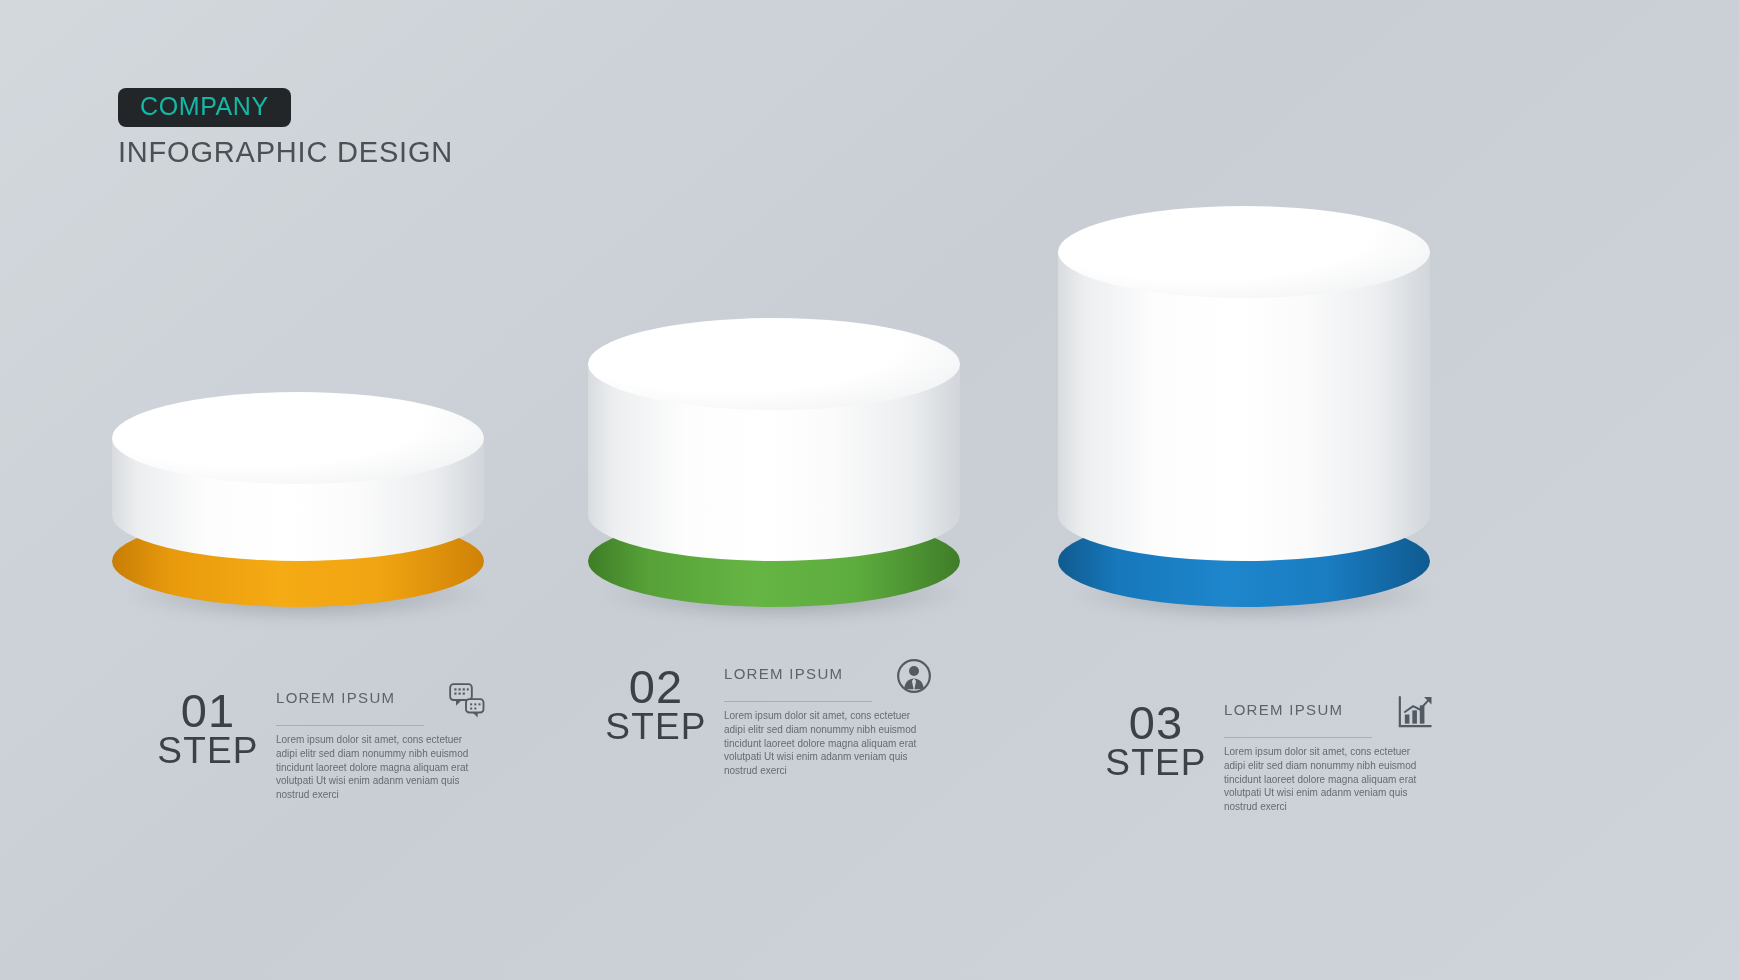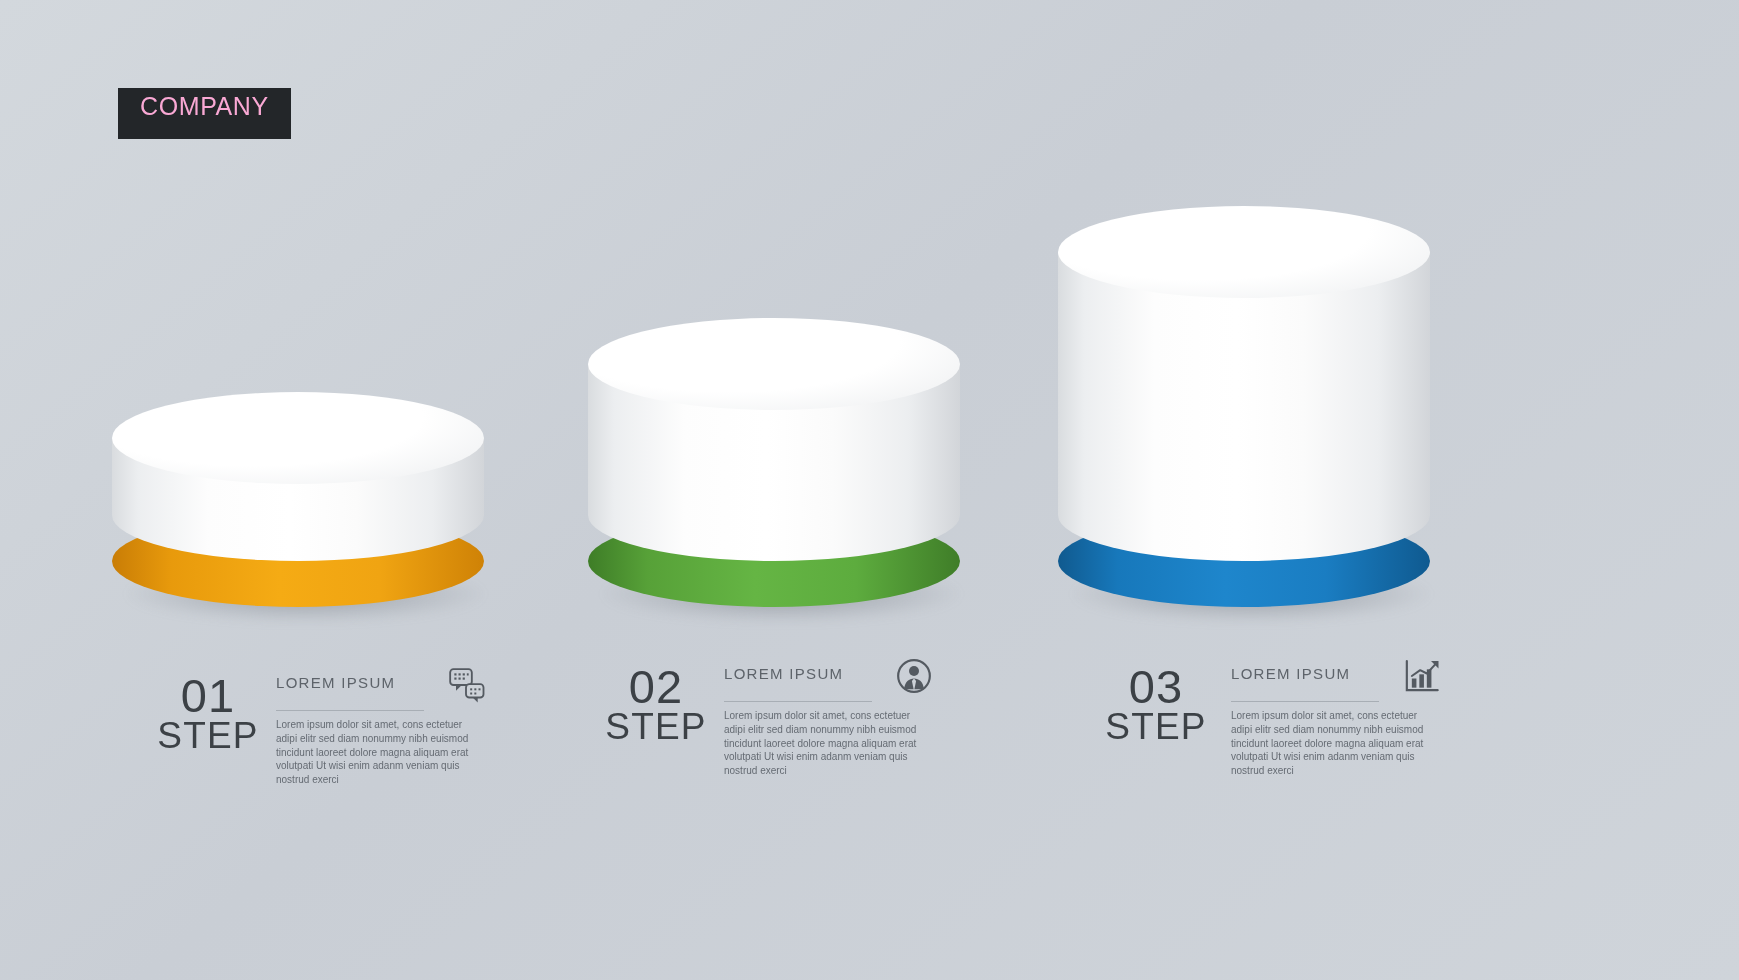--- a/index.html
+++ b/index.html
@@ -24,11 +24,11 @@
   .company-badge {
     display: inline-block;
     background: #232629;
-    color: #f9a8d4;
+    color: #14b8a6;
     font-size: 25px;
     letter-spacing: 0.6px;
-    padding: 6px 22px 20px 22px;
-    border-radius: 0;
+    padding: 6px 22px 8px 22px;
+    border-radius: 8px;
     line-height: 1;
   }
   .infographic-title {

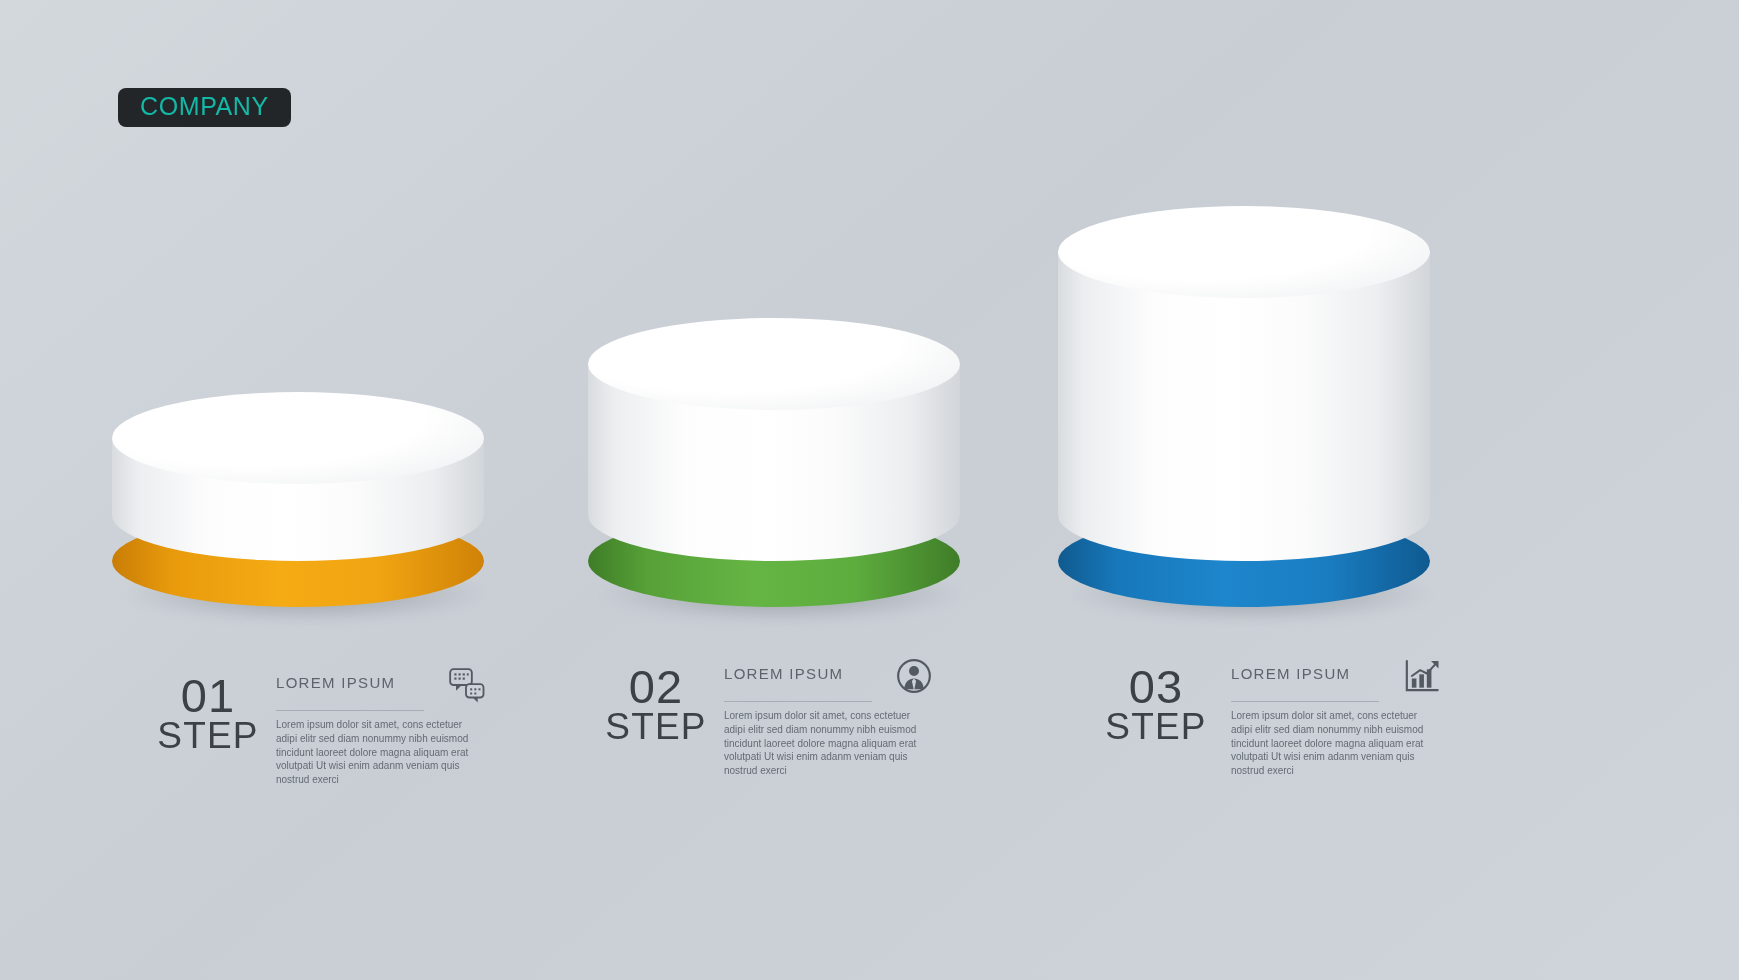--- a/index.html
+++ b/index.html
@@ -166,6 +166,7 @@
 
 <div class="header">
   <div class="company-badge">COMPANY</div>
+  <div class="infographic-title">INFOGRAPHIC DESIGN</div>
 </div>
 
 <div class="stage">

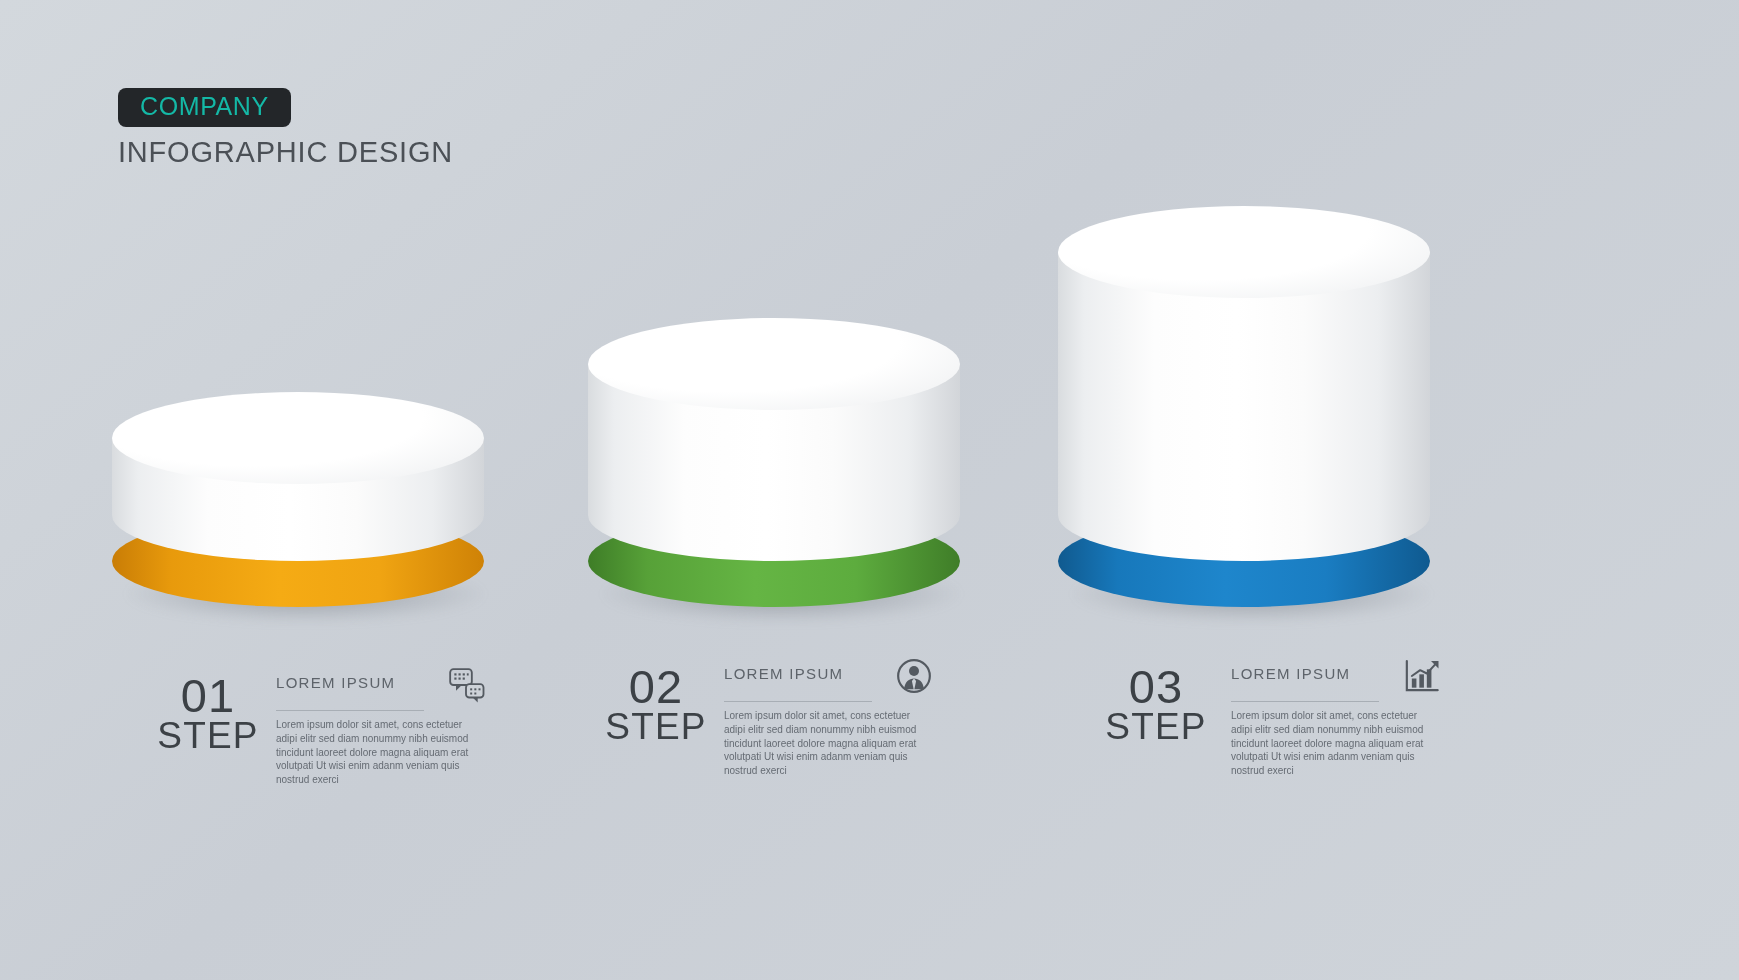--- a/index.html
+++ b/index.html
@@ -199,7 +199,7 @@
   </div>
 </div>
 
-<div class="step" style="left:148px; top:674px;">
+<div class="step" style="left:148px; top:689px;">
   <div class="step-num">
     <span class="n">01</span>
     <span class="w">STEP</span>

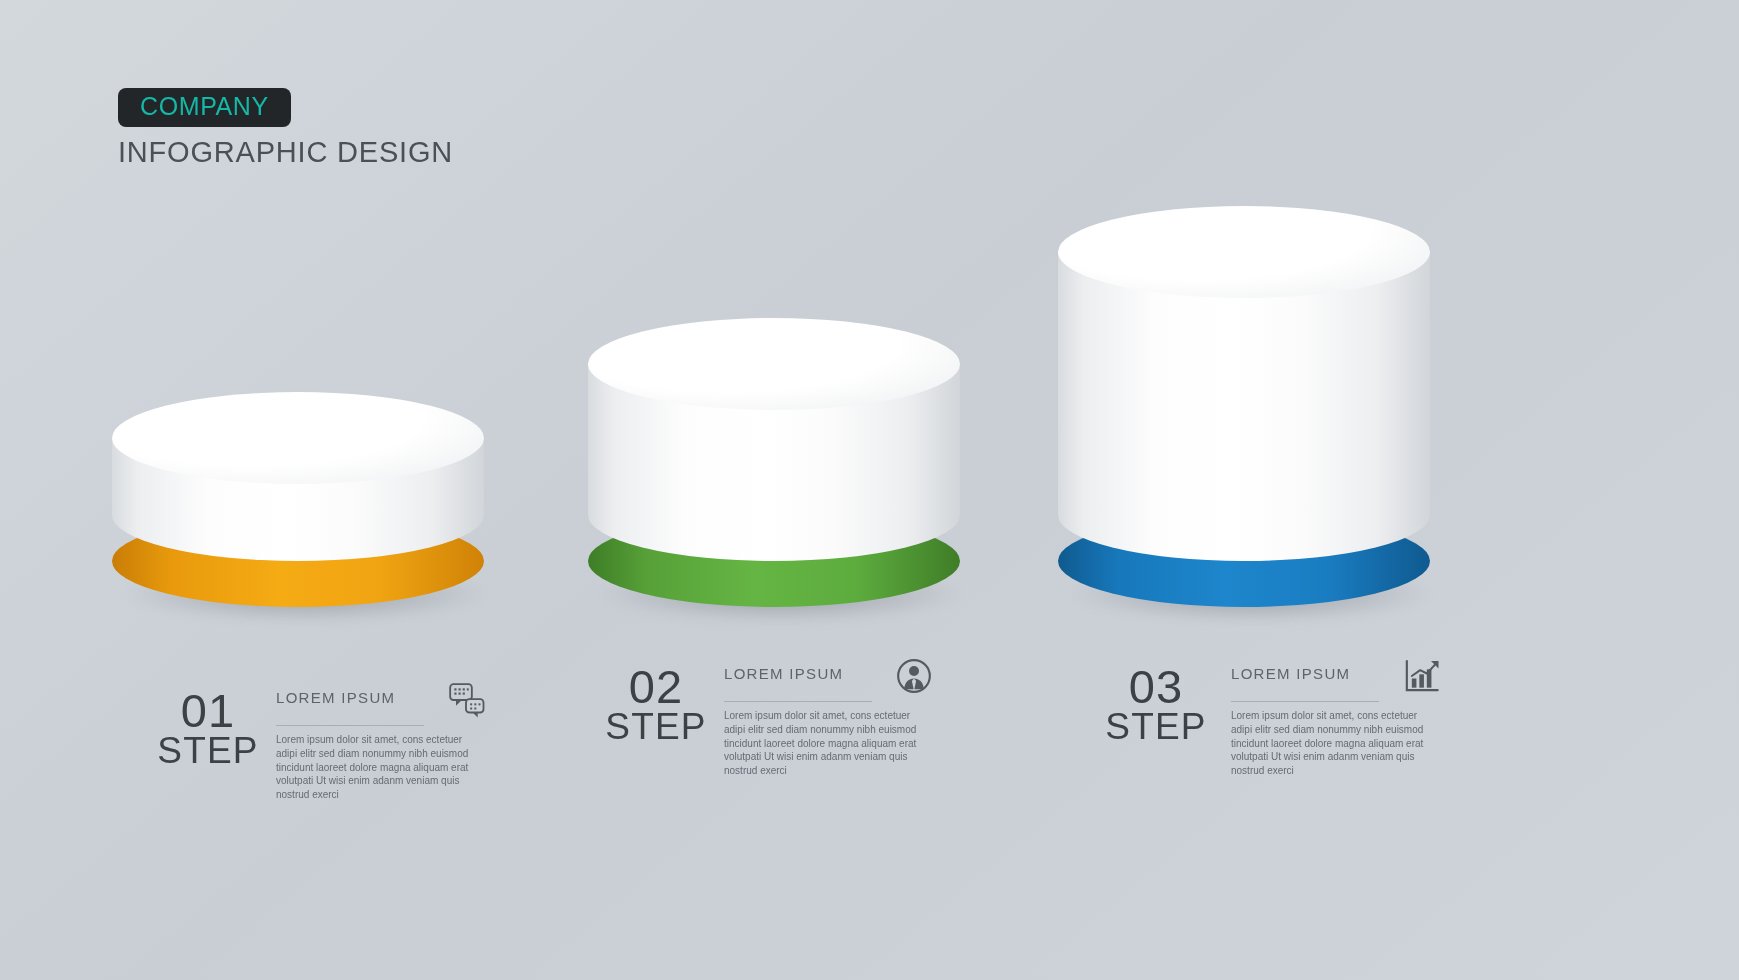--- a/index.html
+++ b/index.html
@@ -253,7 +253,7 @@
   </div>
 </div>
 
-<div class="step" style="left:1096px; top:665px;gap:7px;">
+<div class="step" style="left:1096px; top:701px;">
   <div class="step-num">
     <span class="n">03</span>
     <span class="w">STEP</span>

